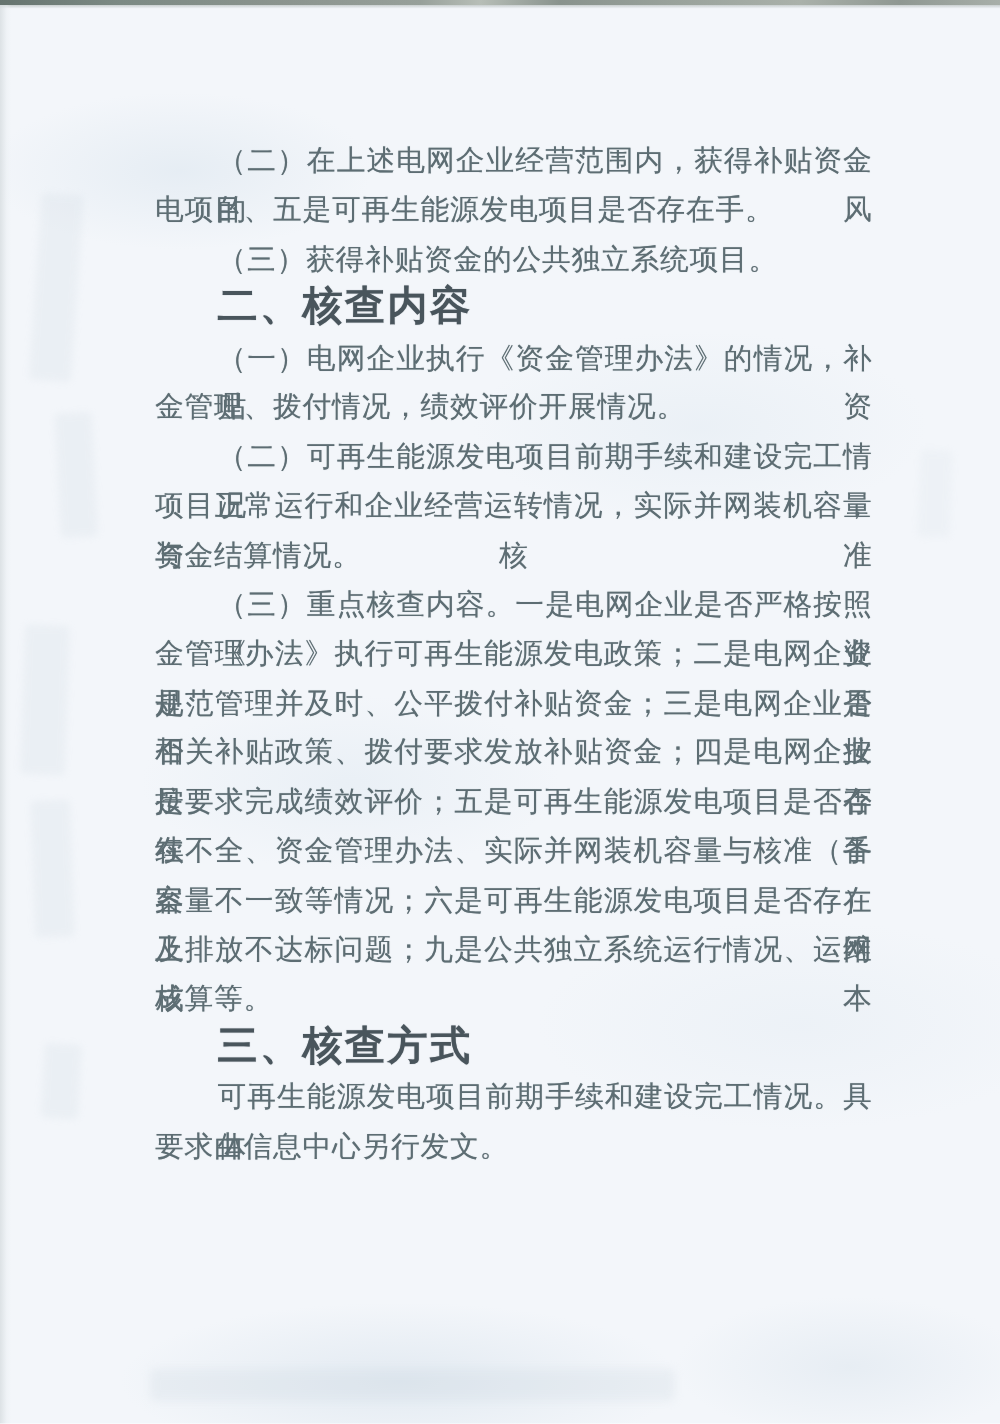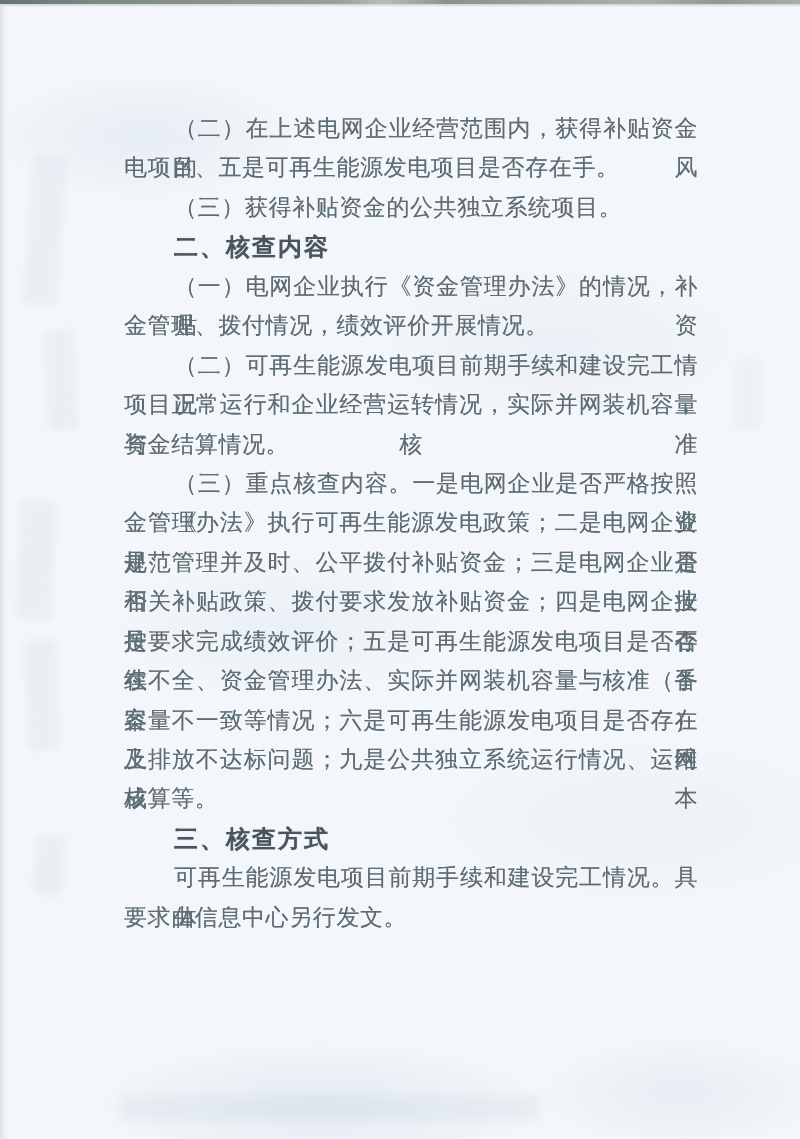--- a/index.html
+++ b/index.html
@@ -71,9 +71,9 @@
   }
   .line.indent { padding-left: 50px; box-sizing: border-box; }
   .line.heading {
-    font-family: Liberation Sans, sans-serif;
+    font-family: Liberation Mono, monospace;
     font-weight: bold;
-    font-size: 24px;
+    font-size: 32px;
     color: #49555c;
     letter-spacing: 2px;
     text-shadow: 0 0 0.8px rgba(73,85,92,0.6);

